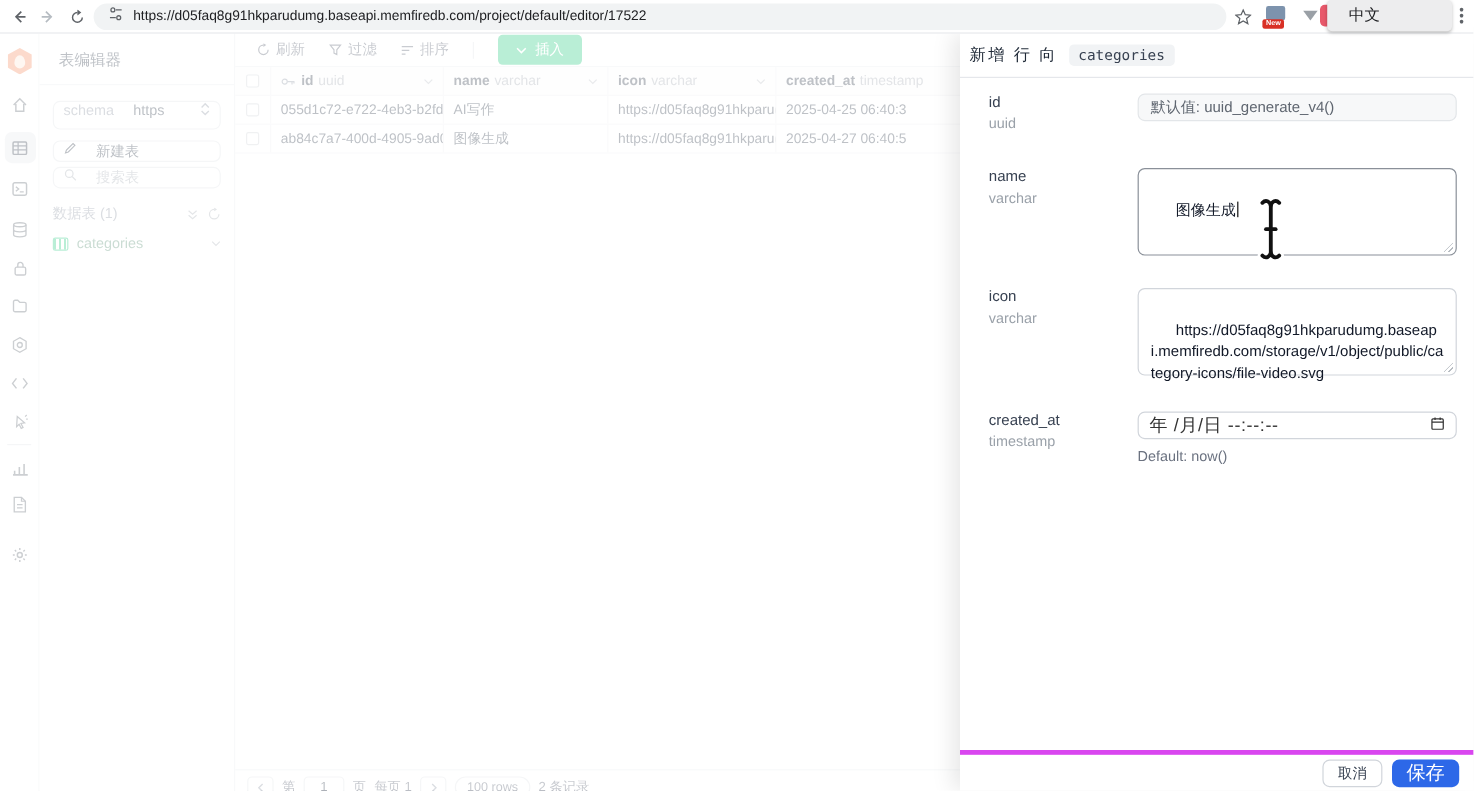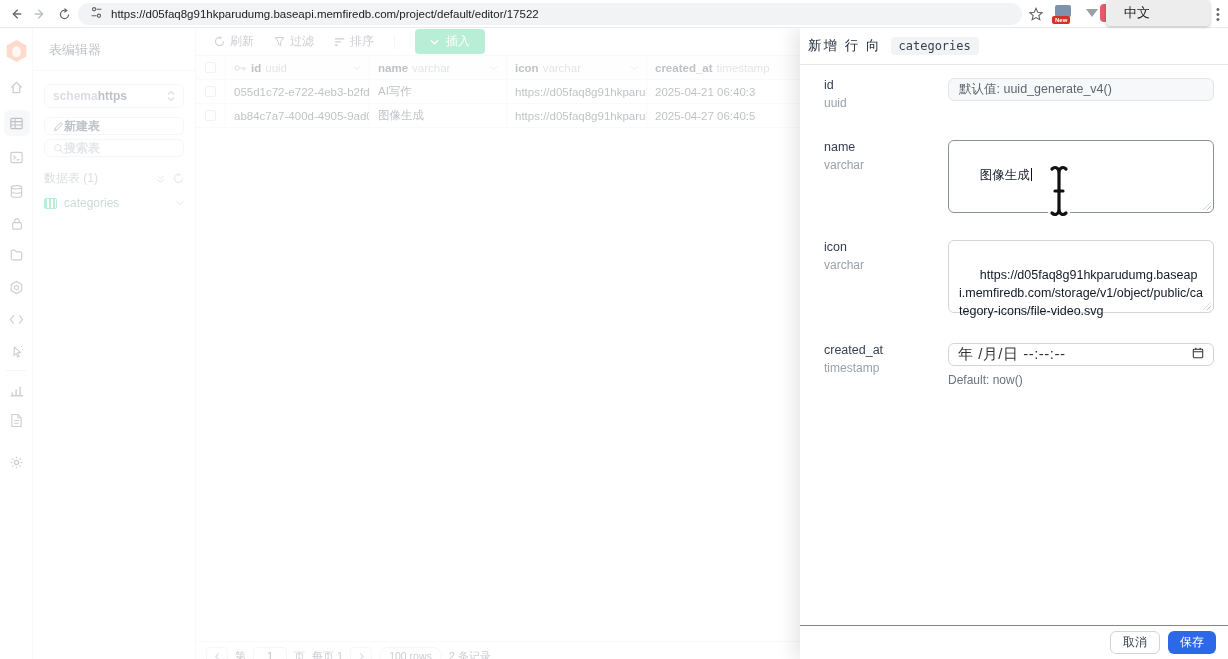--- a/index.html
+++ b/index.html
@@ -35,7 +35,7 @@
   .panel { position: absolute; left: 33px; top: 0; width: 163px; height: 100%; border-right: 1px solid #eceef0; background: #fff; }
   .panel-title { padding: 13px 16px 11px; font-size: 13px; color: #4b5563; }
   .panel-hr { height: 1px; background: #eceef0; }
-  .sel-box, .btn-box, .search-box { margin: 0 11px; border: 1px solid #e3e6e9; border-radius: 6px; display: flex; align-items: center; font-size: 12px; padding: 0 8px; gap: 0; background: #fff; font-weight: bold; }
+  .sel-box, .btn-box, .search-box { margin: 0 11px; border: 1px solid #e3e6e9; border-radius: 6px; display: flex; font-size: 12px; padding: 0 8px; gap: 16px; background: #fff; }
   .sel-box { margin-top: 13px; height: 24px; justify-content: space-between; }
   .btn-box { margin-top: 9px; height: 18px; color: #4b5563; }
   .search-box { margin-top: 4px; height: 18px; color: #b3b9c0; }

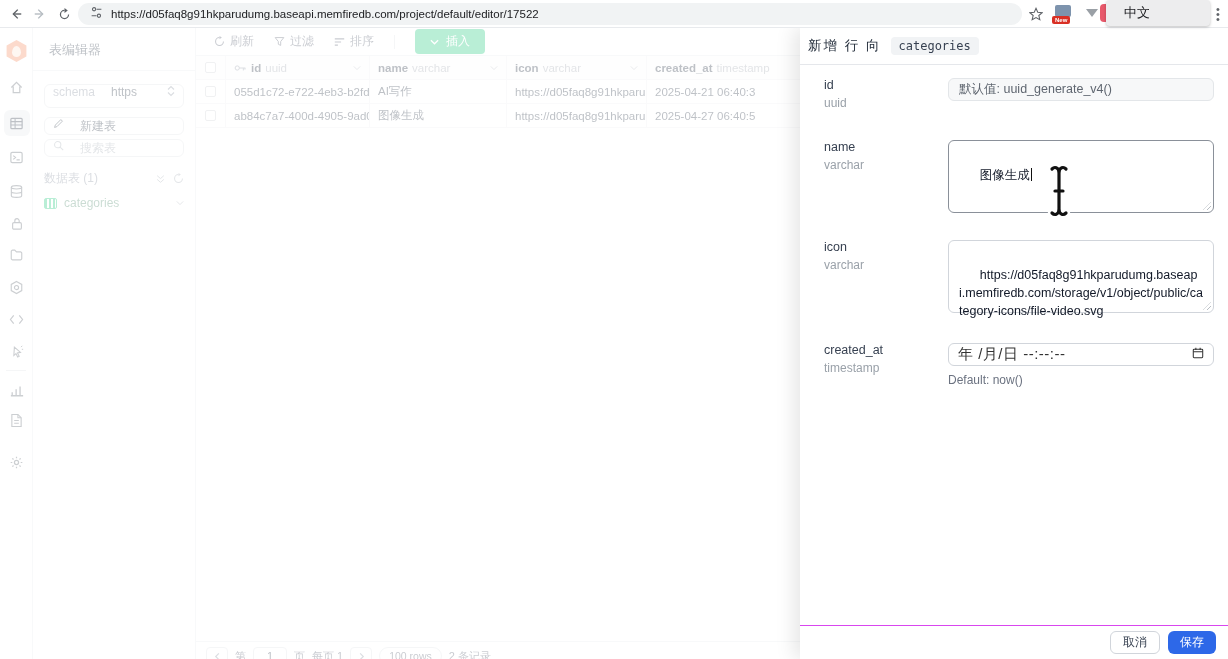--- a/index.html
+++ b/index.html
@@ -351,7 +351,7 @@
         <div class="g-cell c-id">055d1c72-e722-4eb3-b2fd-db4f1b3e04c3</div>
         <div class="g-cell c-name">AI写作</div>
         <div class="g-cell c-icon">https://d05faq8g91hkparudumg.baseapi.r</div>
-        <div class="g-cell c-created">2025-04-21 06:40:3</div>
+        <div class="g-cell c-created">2025-04-25 06:40:3</div>
       </div>
       <div class="g-row">
         <div class="g-cell c-check">

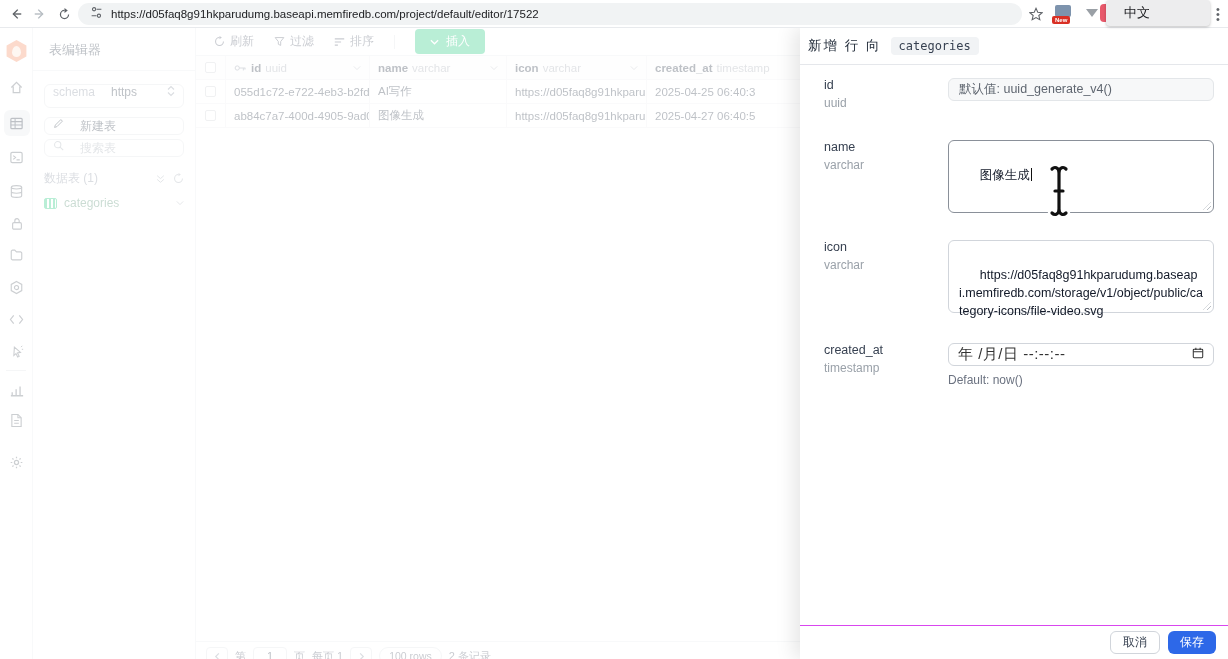--- a/index.html
+++ b/index.html
@@ -93,7 +93,7 @@
   .date-inp .dtx { font-size: 15px; letter-spacing: 0.5px; }
   .date-inp .cal { margin-left: auto; }
   .hint { position: absolute; left: 148px; font-size: 12px; color: #6b7280; }
-  .dw-foot { position: absolute; left: 0; bottom: 0; width: 100%; height: 34px; border-top: 1px solid #d946ef; display: flex; align-items: center; justify-content: flex-end; gap: 8px; padding-right: 12px; }
+  .dw-foot { position: absolute; left: 0; bottom: 0; width: 100%; height: 34px; border-top: 4px solid #d946ef; display: flex; align-items: center; justify-content: flex-end; gap: 8px; padding-right: 12px; }
   .btn-cancel { height: 23px; padding: 0 12px; border: 1px solid #d1d5db; border-radius: 6px; background: #fff; font-size: 12px; color: #374151; display: flex; align-items: center; }
   .btn-save { height: 23px; padding: 0 12px; border-radius: 6px; background: #2d68e8; font-size: 12px; color: #fff; display: flex; align-items: center; }
 

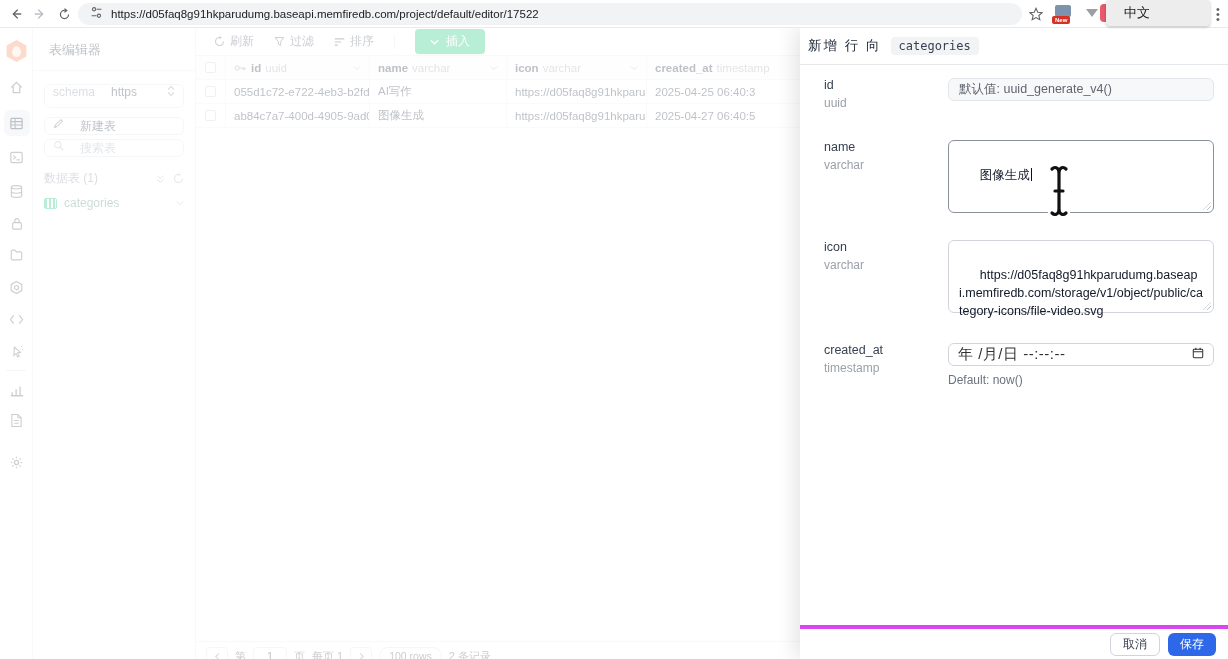--- a/index.html
+++ b/index.html
@@ -95,7 +95,7 @@
   .hint { position: absolute; left: 148px; font-size: 12px; color: #6b7280; }
   .dw-foot { position: absolute; left: 0; bottom: 0; width: 100%; height: 34px; border-top: 4px solid #d946ef; display: flex; align-items: center; justify-content: flex-end; gap: 8px; padding-right: 12px; }
   .btn-cancel { height: 23px; padding: 0 12px; border: 1px solid #d1d5db; border-radius: 6px; background: #fff; font-size: 12px; color: #374151; display: flex; align-items: center; }
-  .btn-save { height: 23px; padding: 0 12px; border-radius: 6px; background: #2d68e8; font-size: 12px; color: #fff; display: flex; align-items: center; }
+  .btn-save { height: 23px; padding: 0 12px; border-radius: 6px; background: #2d68e8; font-size: 16px; color: #fff; display: flex; align-items: center; }
 
   
   .ibeam { position: absolute; left: 1044px; top: 134px; z-index: 70; pointer-events: none; }

